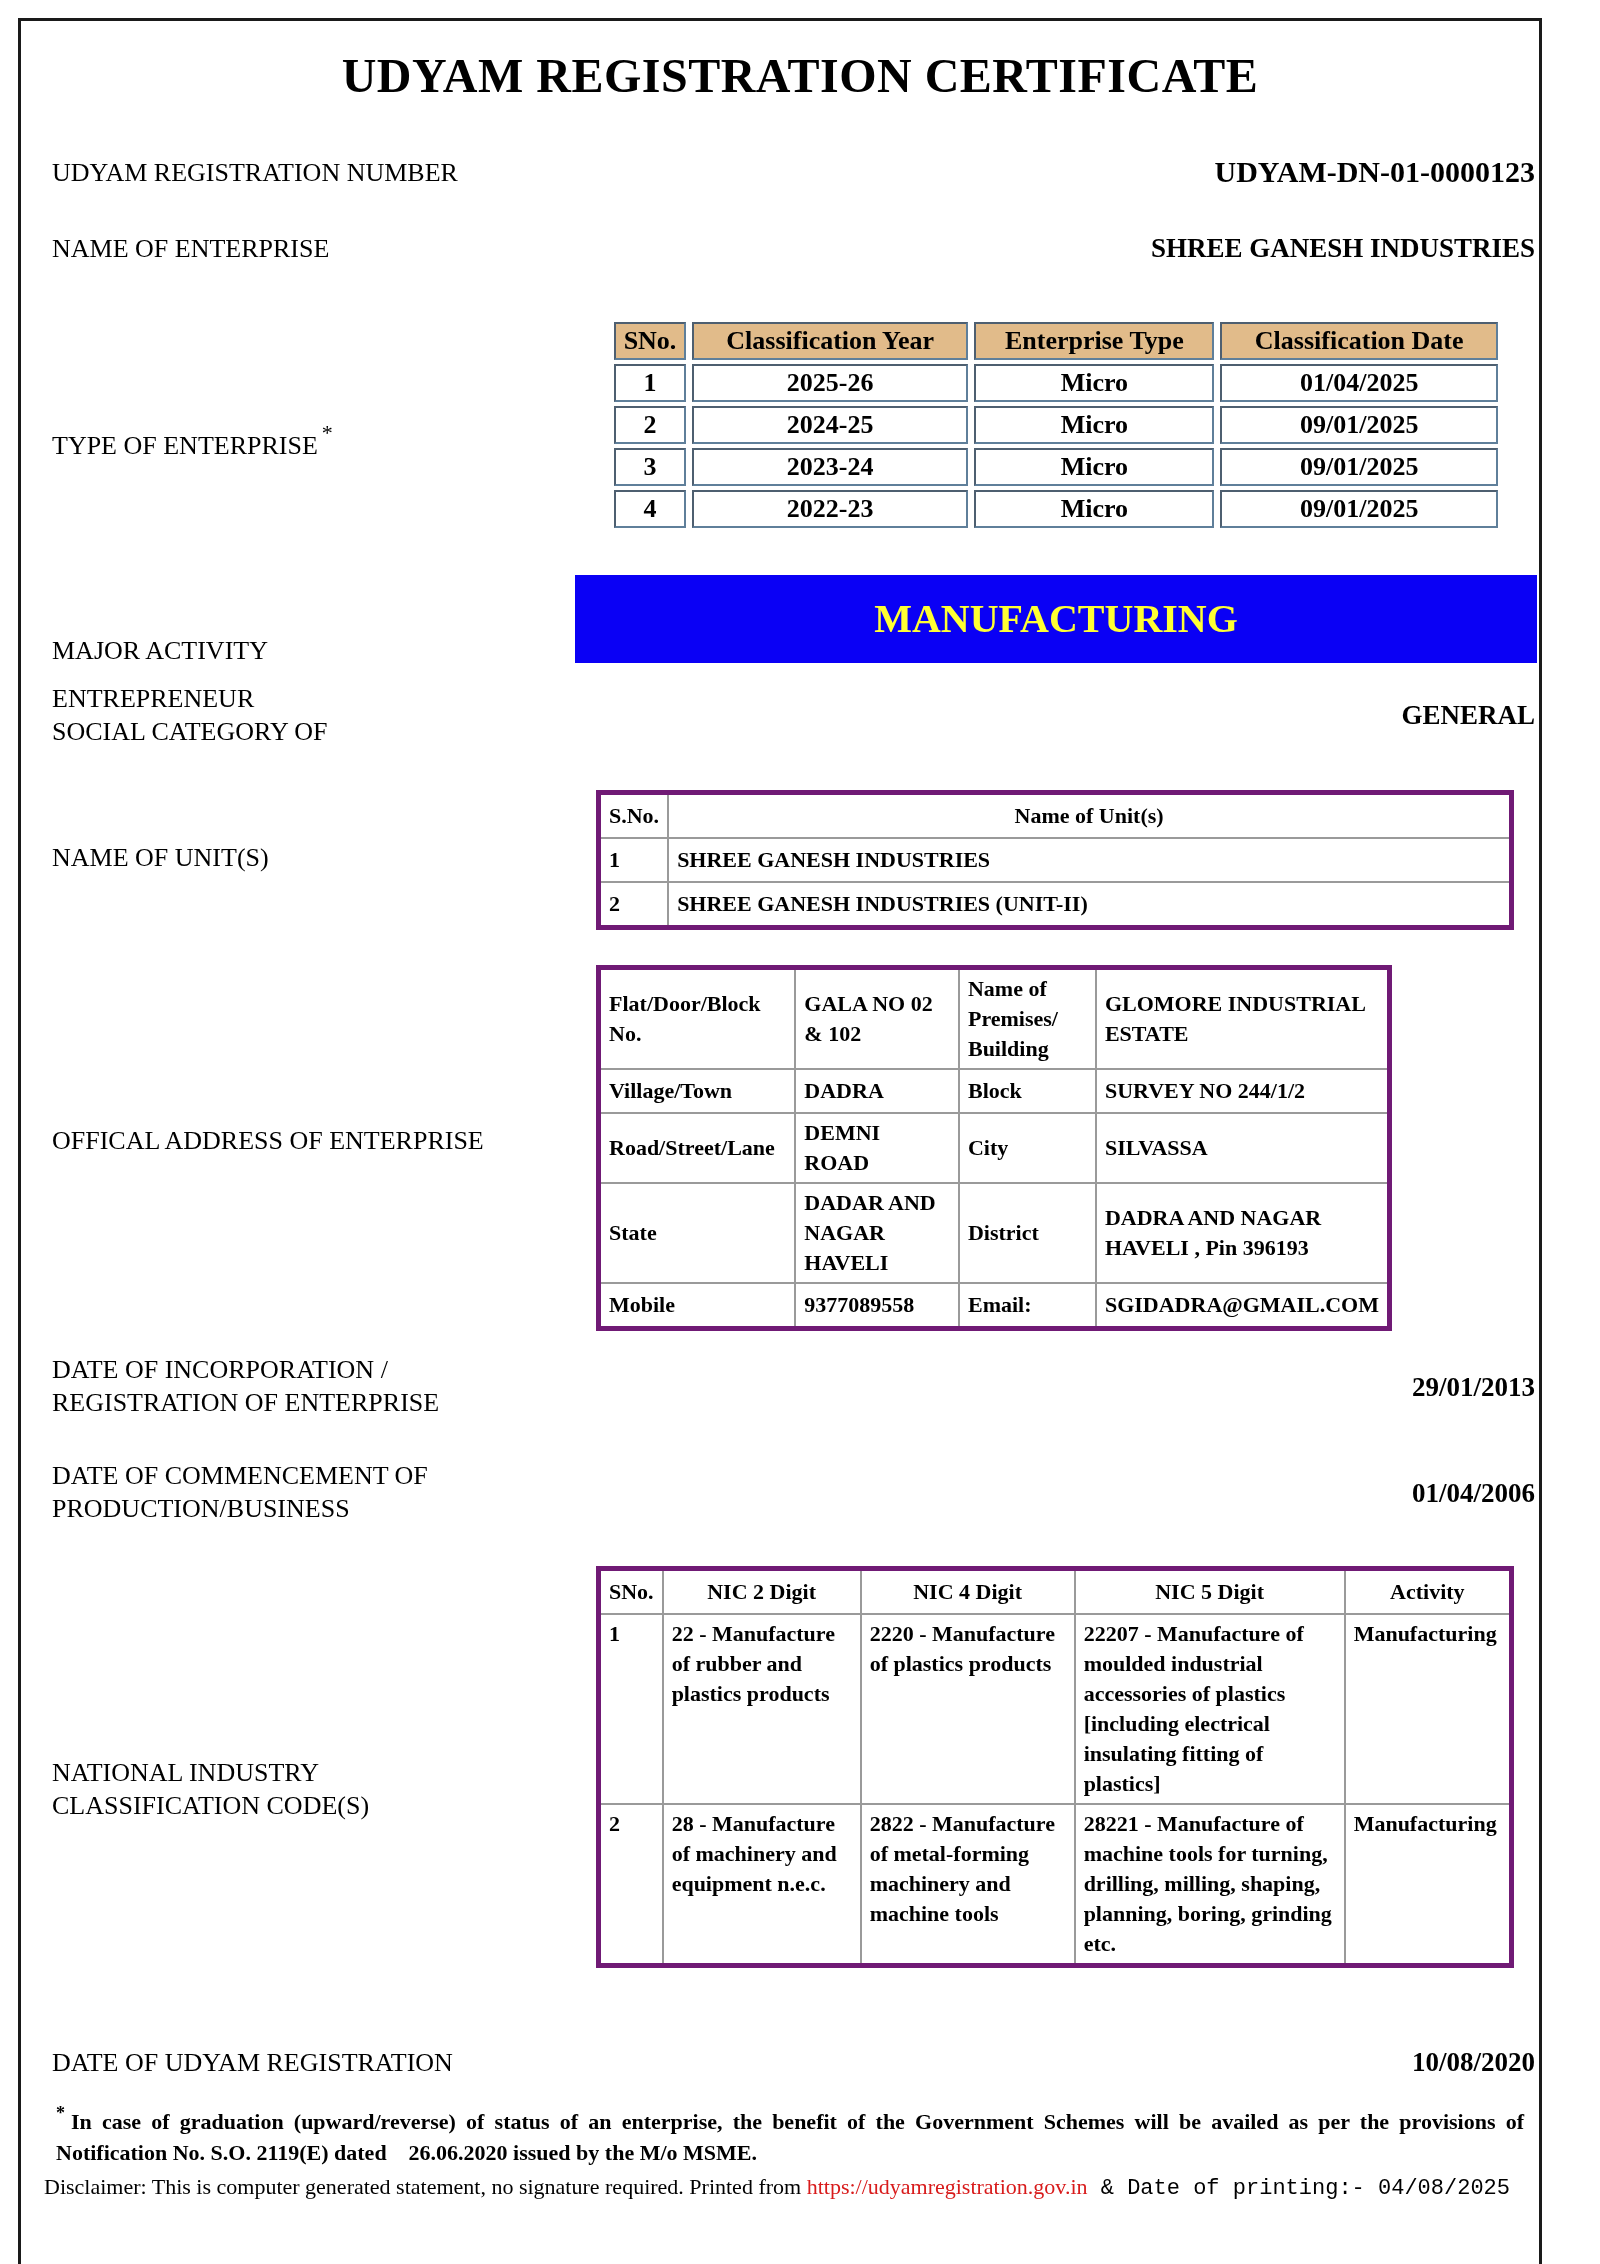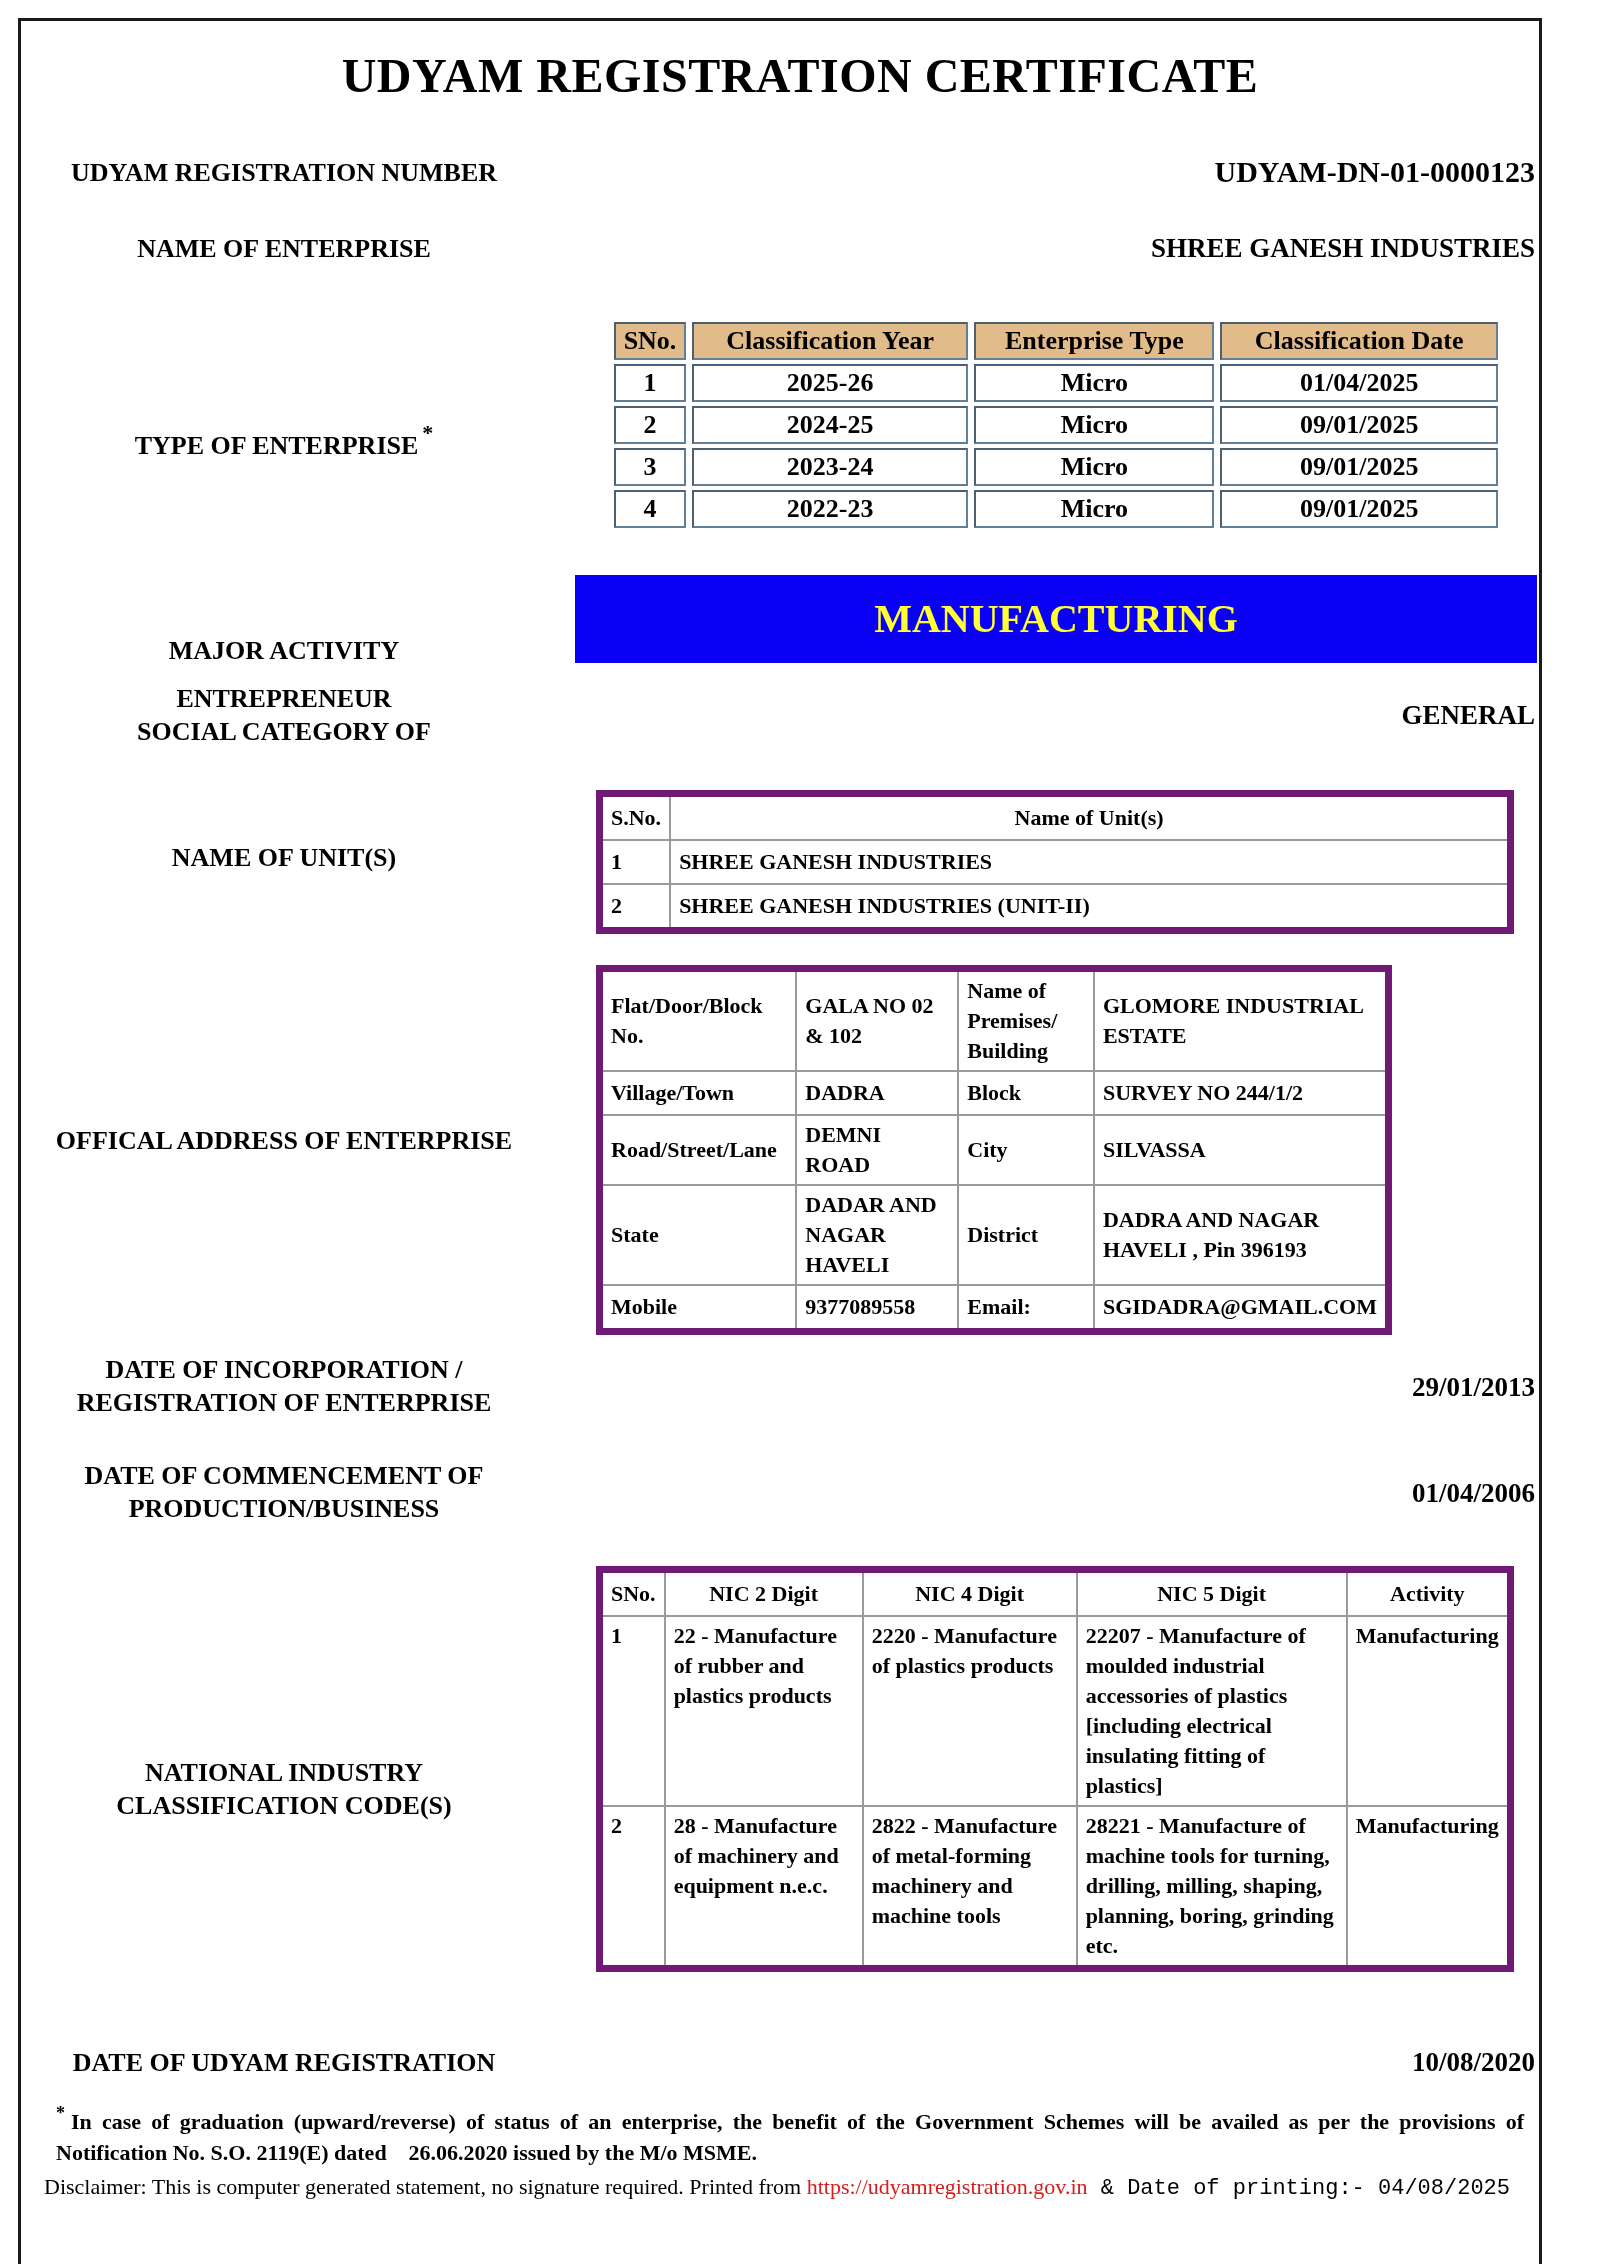--- a/index.html
+++ b/index.html
@@ -9,7 +9,7 @@
            border: 3px solid #1a1a1a; border-bottom: none; box-sizing: border-box; }
   .abs { position: absolute; }
   .title { left: 0; width: 1600px; top: 48px; text-align: center; font-size: 48px; font-weight: bold; letter-spacing: 0.5px; }
-  .lbl { font-weight: bold; font-size: 26px; text-align: center; line-height: 33px; left: 24px; width: 520px; }
+  .lbl { font-weight: normal; font-size: 26px; line-height: 33px; left: 52px; width: 520px; }
   .val { font-weight: bold; font-size: 27px; text-align: right; left: 575px; width: 960px; line-height: 34px; }
   .sup { font-size: 22px; vertical-align: super; position: relative; top: -4px; margin-left: 4px; }
 

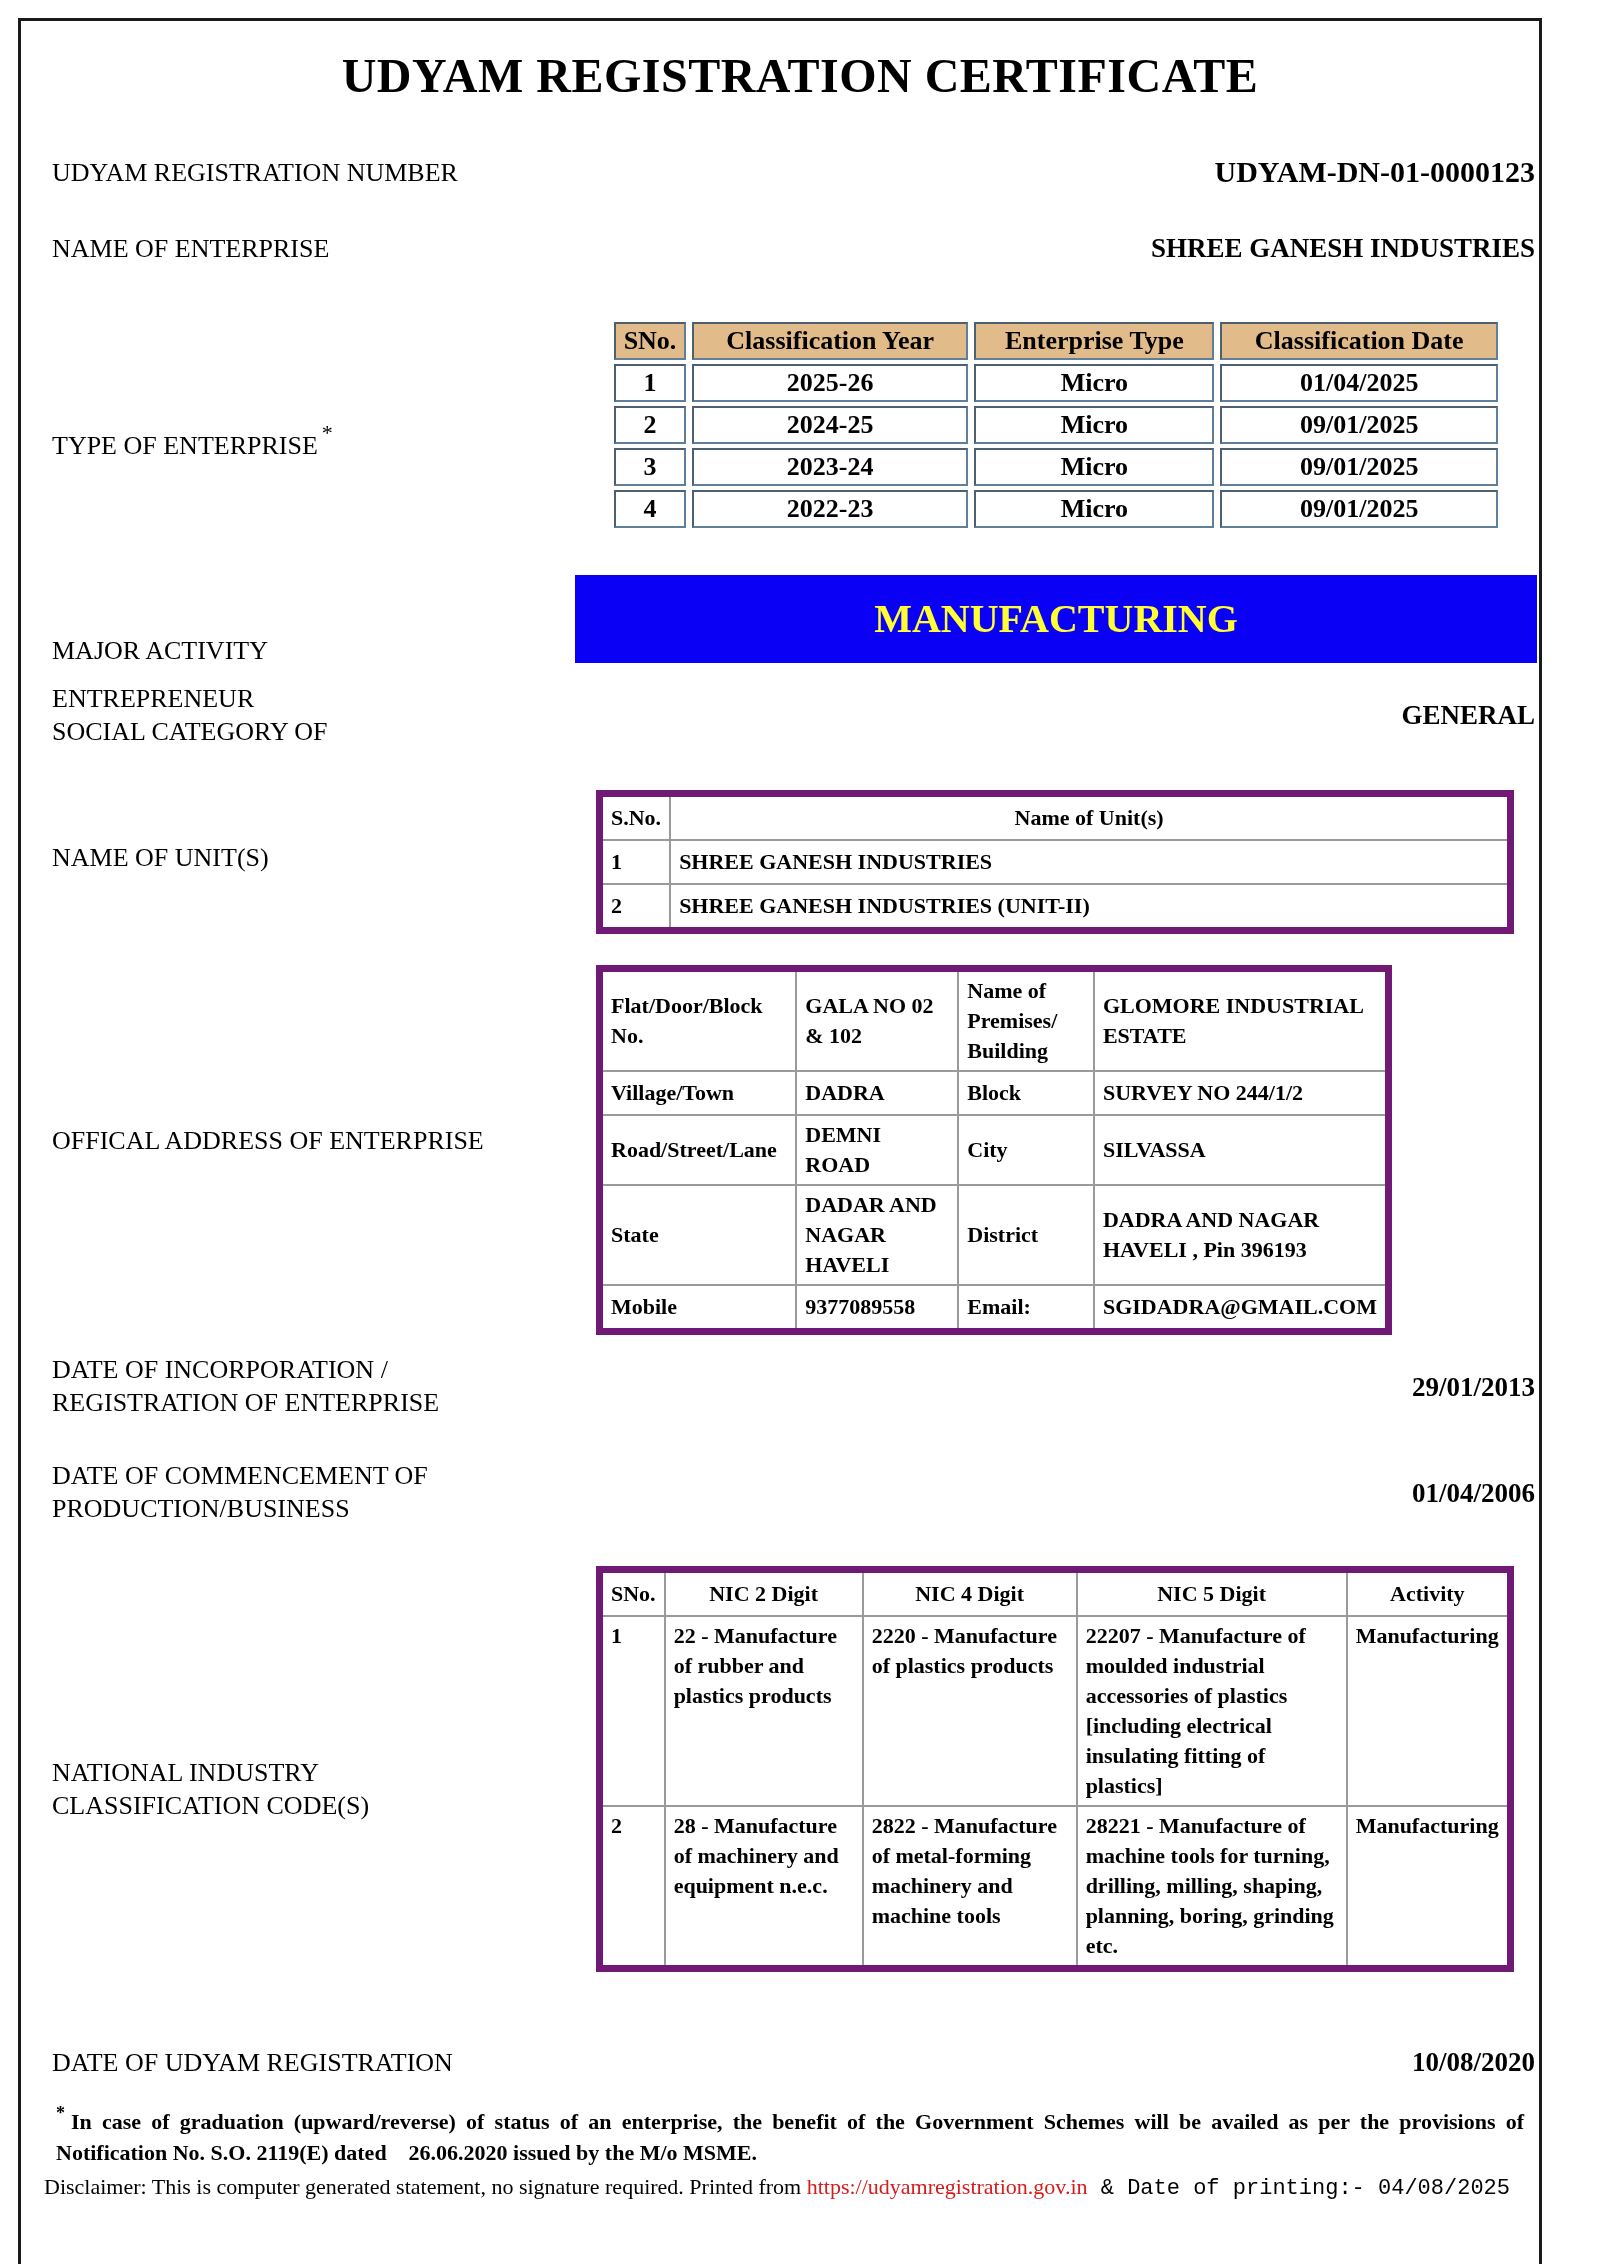--- a/index.html
+++ b/index.html
@@ -23,7 +23,7 @@
   .activity-box { left: 575px; top: 575px; width: 962px; height: 88px; background: #0a00f5;
     color: #ffff33; font-size: 40px; font-weight: bold; text-align: center; line-height: 88px; }
 
-  table.grid { position: absolute; border-collapse: collapse; border: 7px solid #701a75; padding-left: 40px; }
+  table.grid { position: absolute; border-collapse: collapse; border: 5px solid #701a75; padding-left: 40px; }
   table.grid td, table.grid th { border: 2px solid #9a9a9a; font-size: 22px; font-weight: bold; padding: 4px 8px; line-height: 30px; vertical-align: middle; text-align: left; }
   table.units { left: 596px; top: 790px; width: 918px; }
   table.units th { font-weight: bold; text-align: center; height: 34px; }

